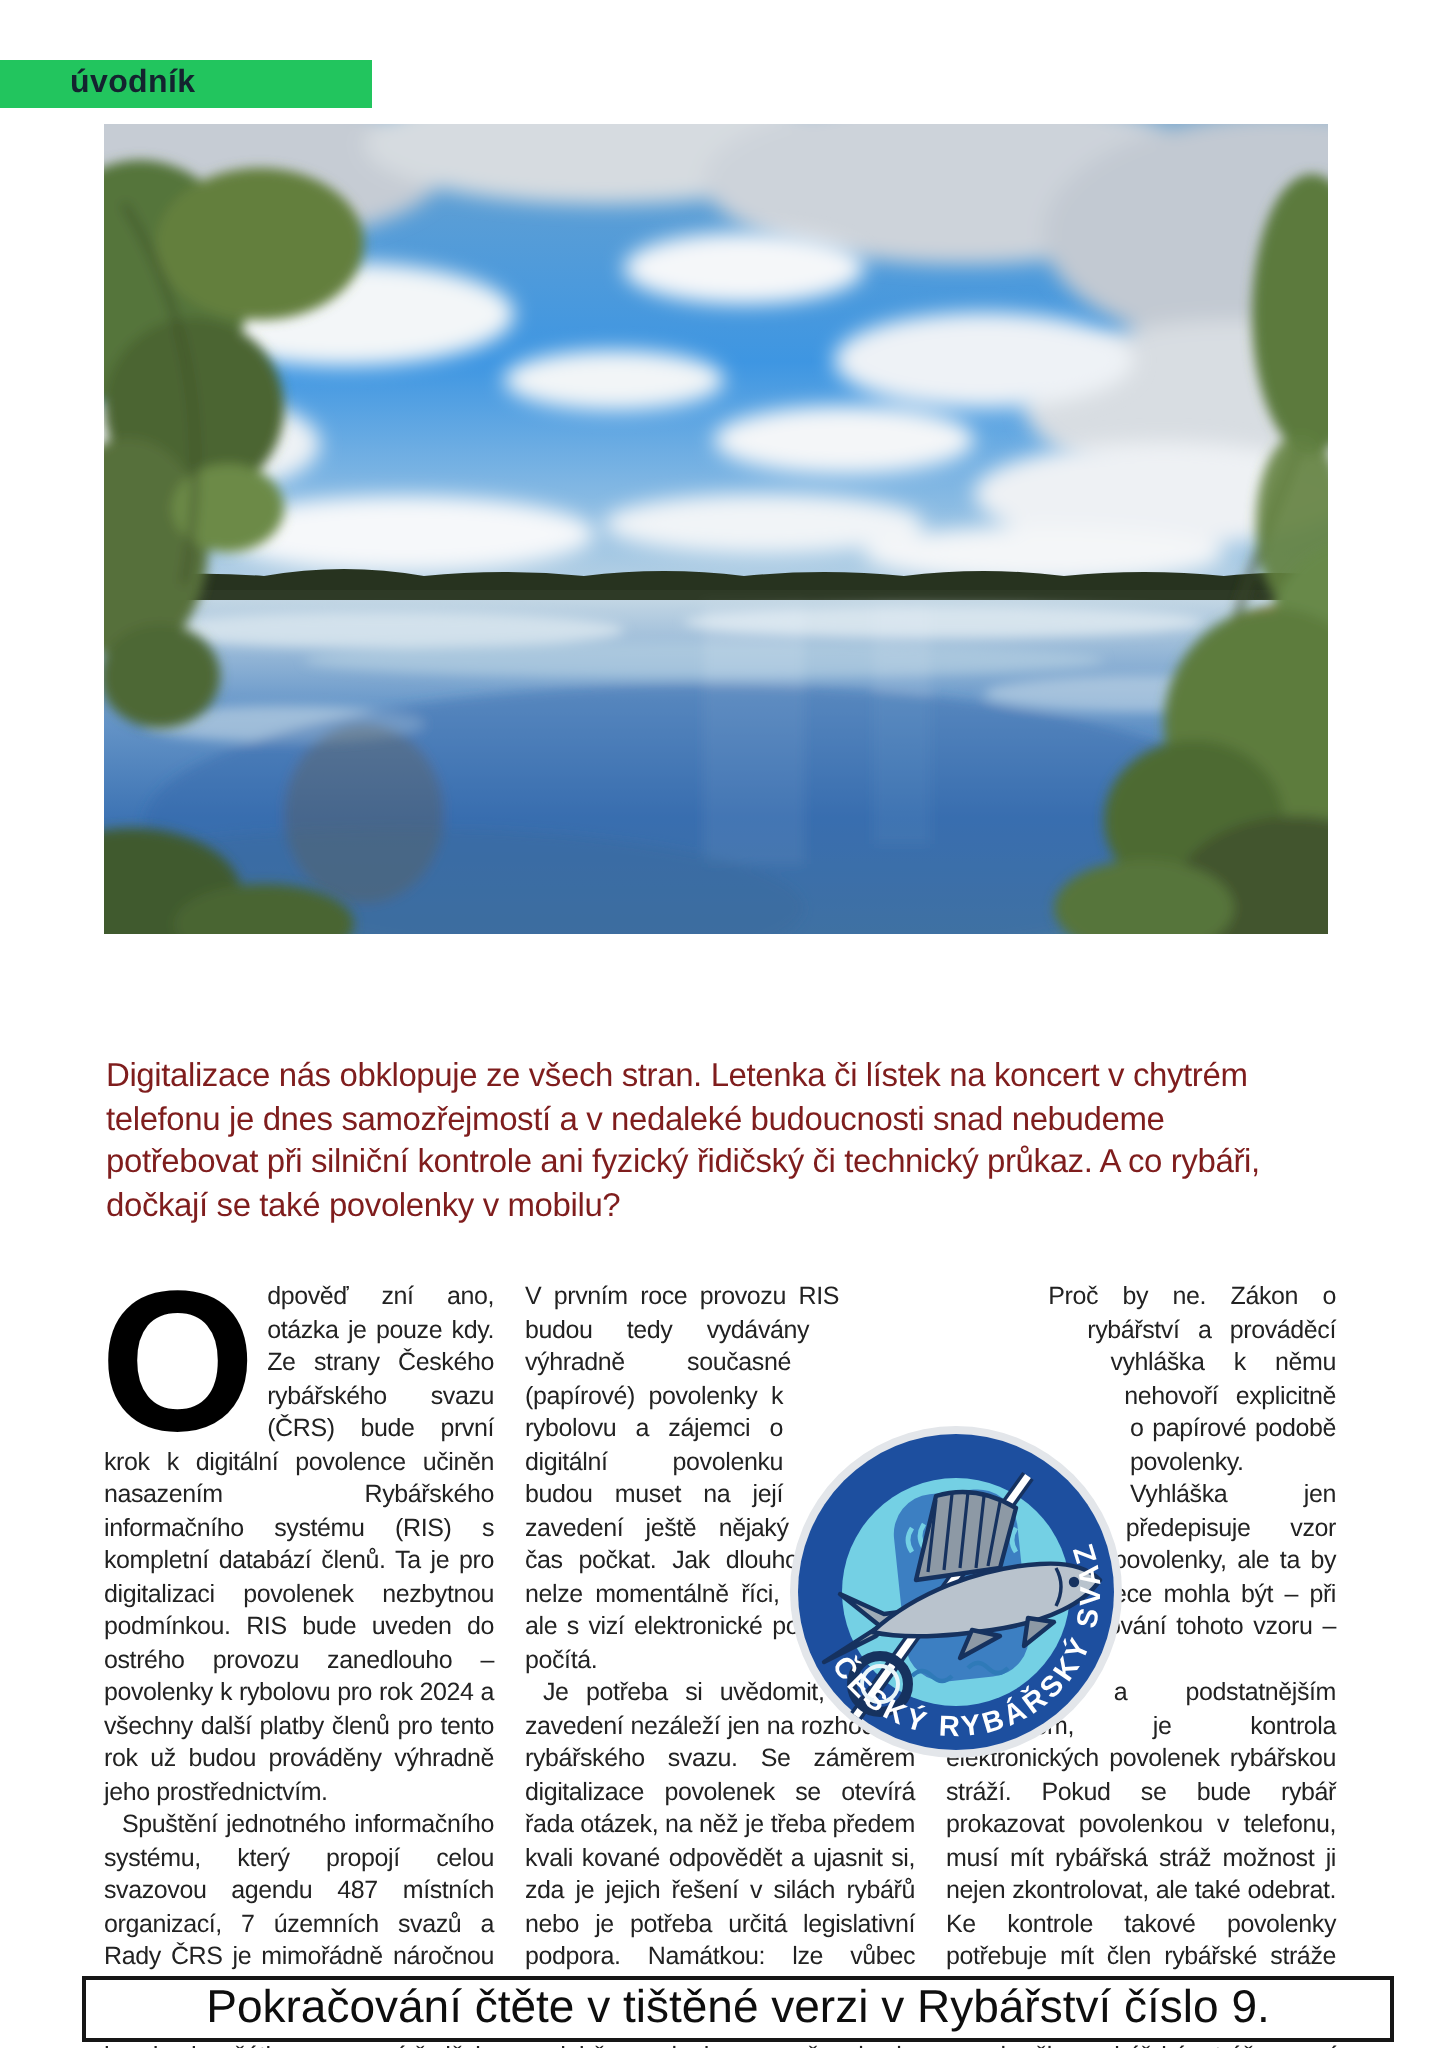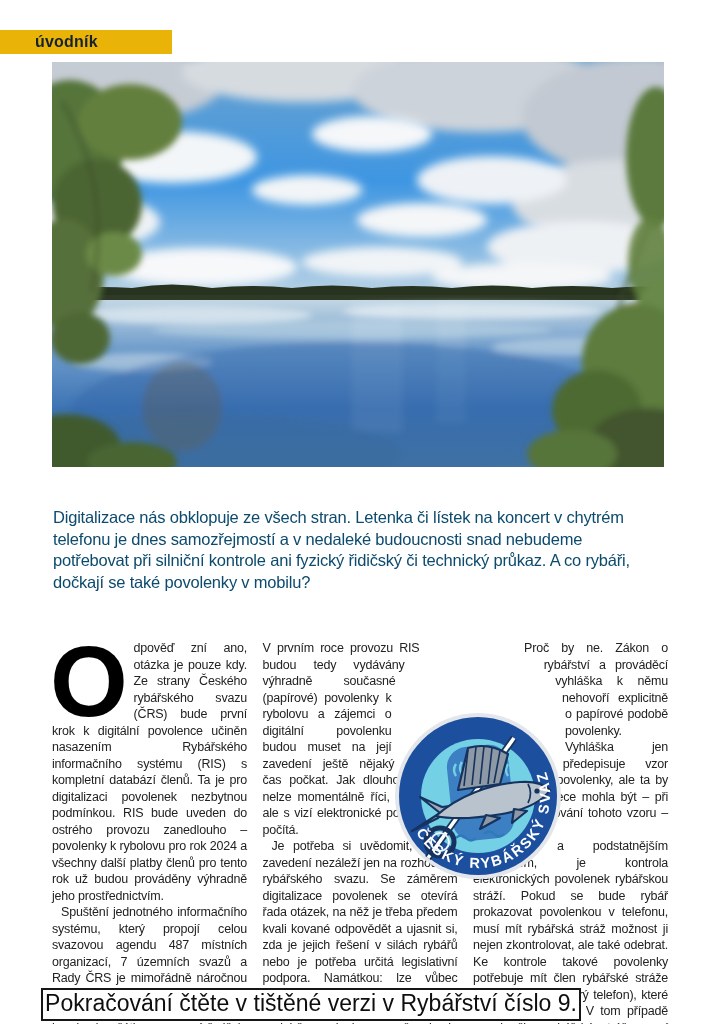--- a/index.html
+++ b/index.html
@@ -10,8 +10,8 @@
 
   
   .section-tab {
-    position:absolute; left:0; top:30px; width:172px; height:24px;
-    background:#eab308;
+    position:absolute; left:0; top:30px; width:186px; height:24px;
+    background:#22c55e;
   }
   .section-tab span {
     display:block; padding-left:35px; font-size:16px; font-weight:bold;

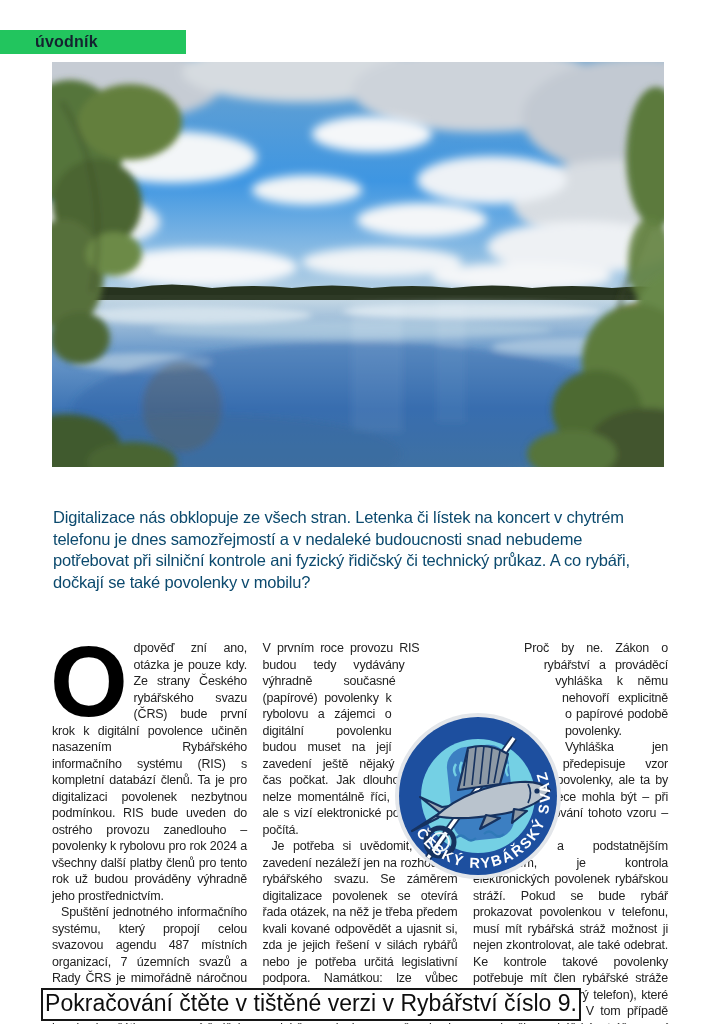--- a/index.html
+++ b/index.html
@@ -32,8 +32,8 @@
   }
 
   .lead {
-    position:absolute; left:53px; top:507px; width:580px;
-    font-size:16.5px; line-height:21.5px; color:#0c4a6e; letter-spacing:-0.2px;
+    position:absolute; left:53px; top:528px; width:580px;
+    font-size:16.5px; line-height:21.5px; color:#7f1d1d; letter-spacing:-0.2px;
   }
   .byline {
     position:absolute; left:53px; top:606px; font-size:12.5px; color:#3a3a3a;

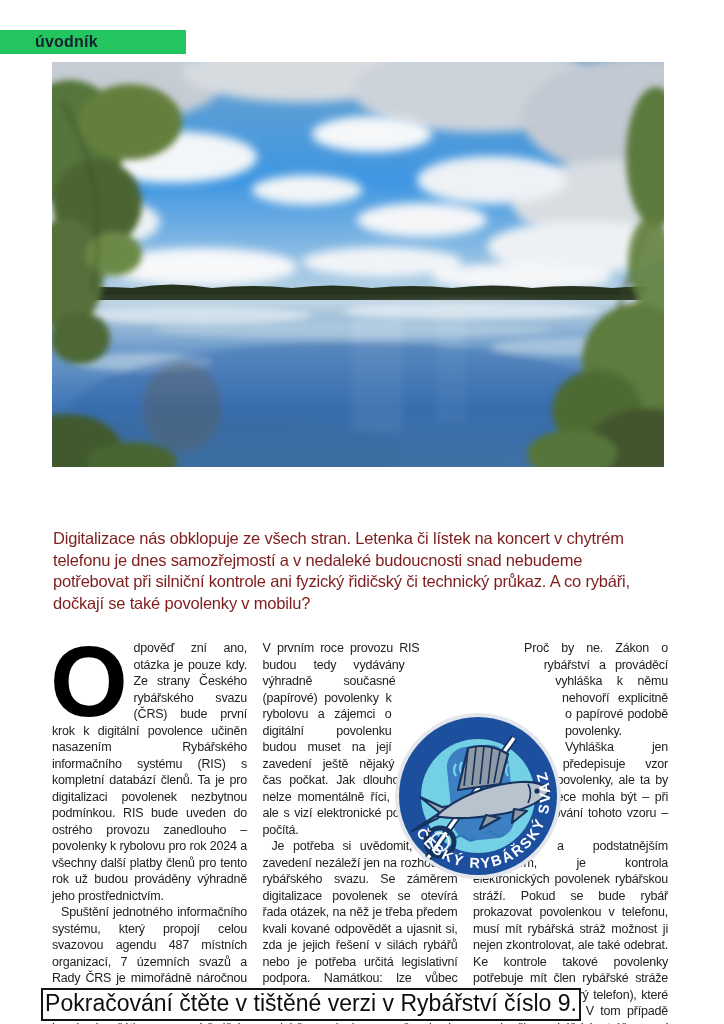--- a/index.html
+++ b/index.html
@@ -72,7 +72,7 @@
 
   
   .footer-banner {
-    position:absolute; left:41px; top:988px; width:540px; height:33px;
+    position:absolute; left:41px; top:988px; width:656px; height:33px;
     box-sizing:border-box; border:2.5px solid #161616; background:#ffffff;
     text-align:center; font-size:23px; line-height:27px; color:#0e0e0e;
   }

